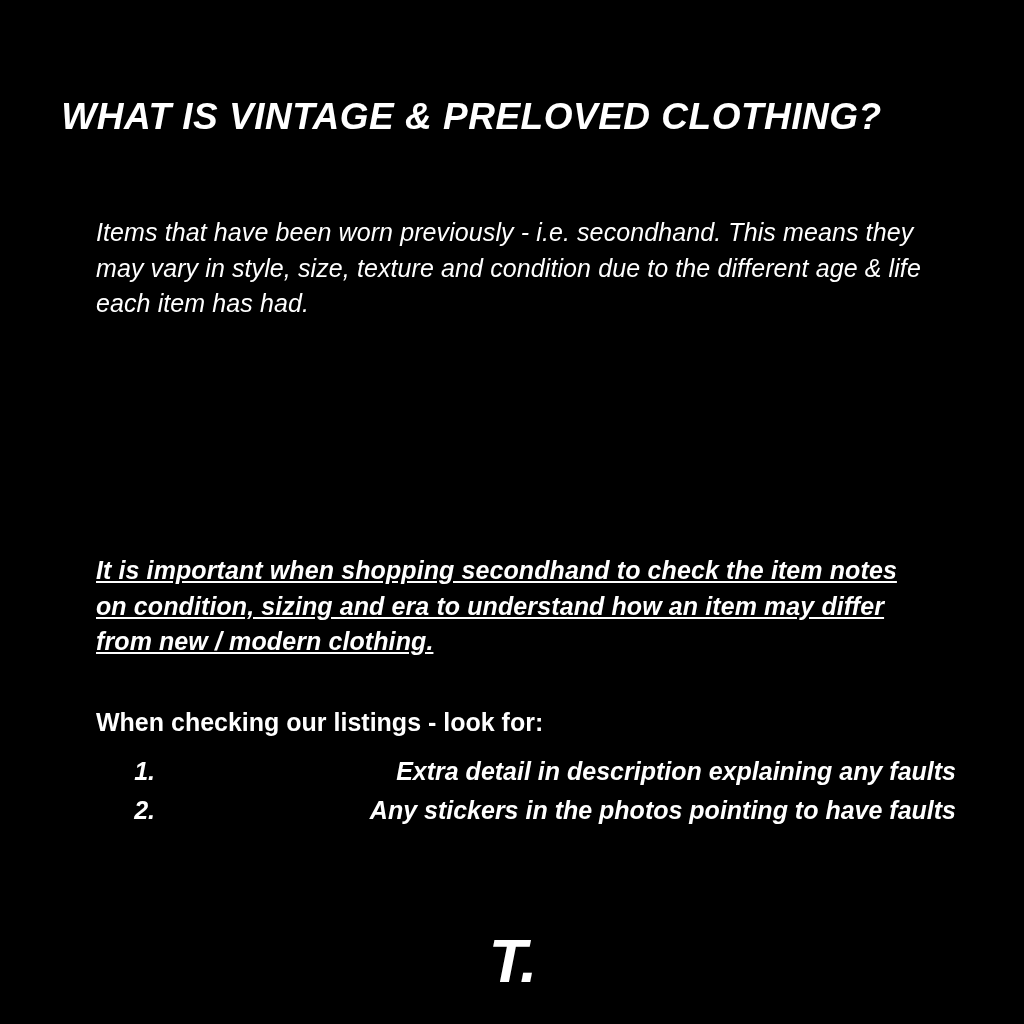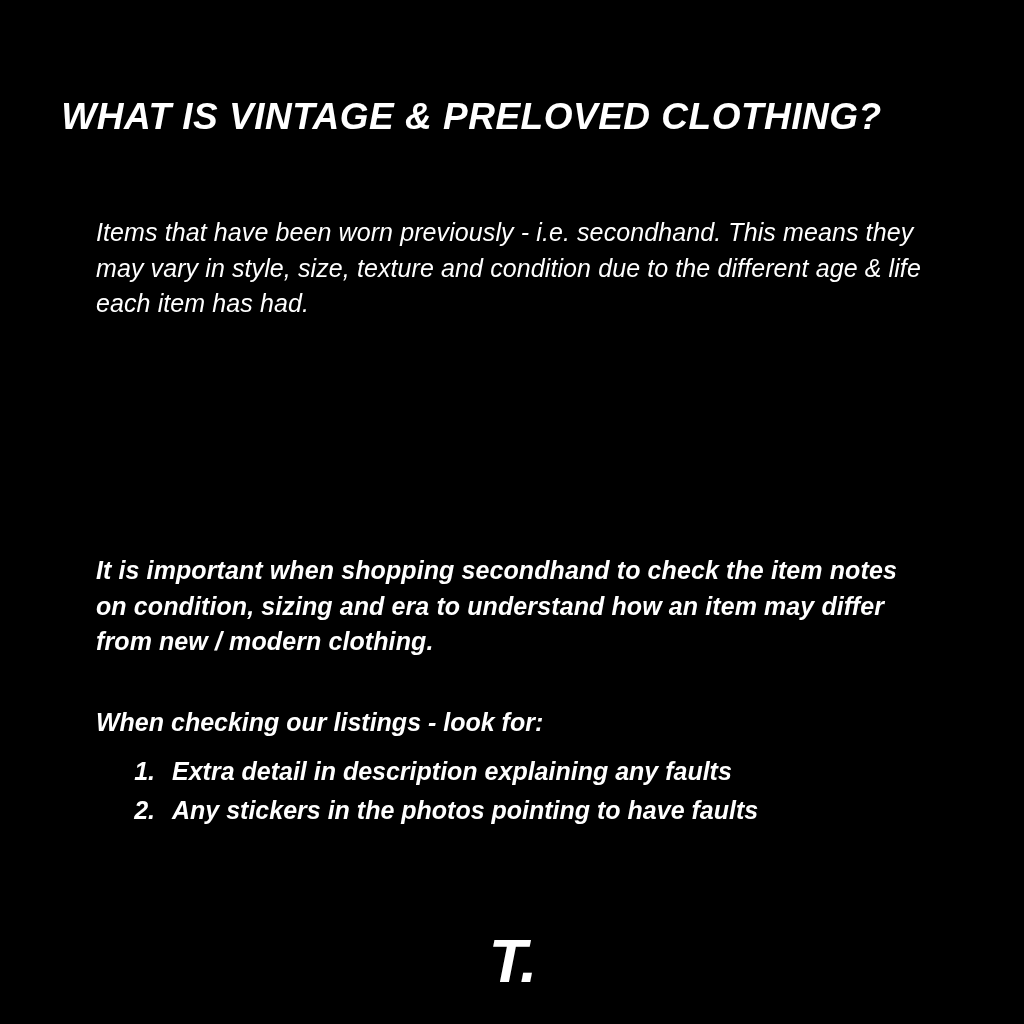--- a/index.html
+++ b/index.html
@@ -68,6 +68,7 @@
     font-style: italic;
     line-height: 1.42;
     letter-spacing: 0.1px;
+    text-decoration: underline;
   }
   .para-3 {
     position: absolute;

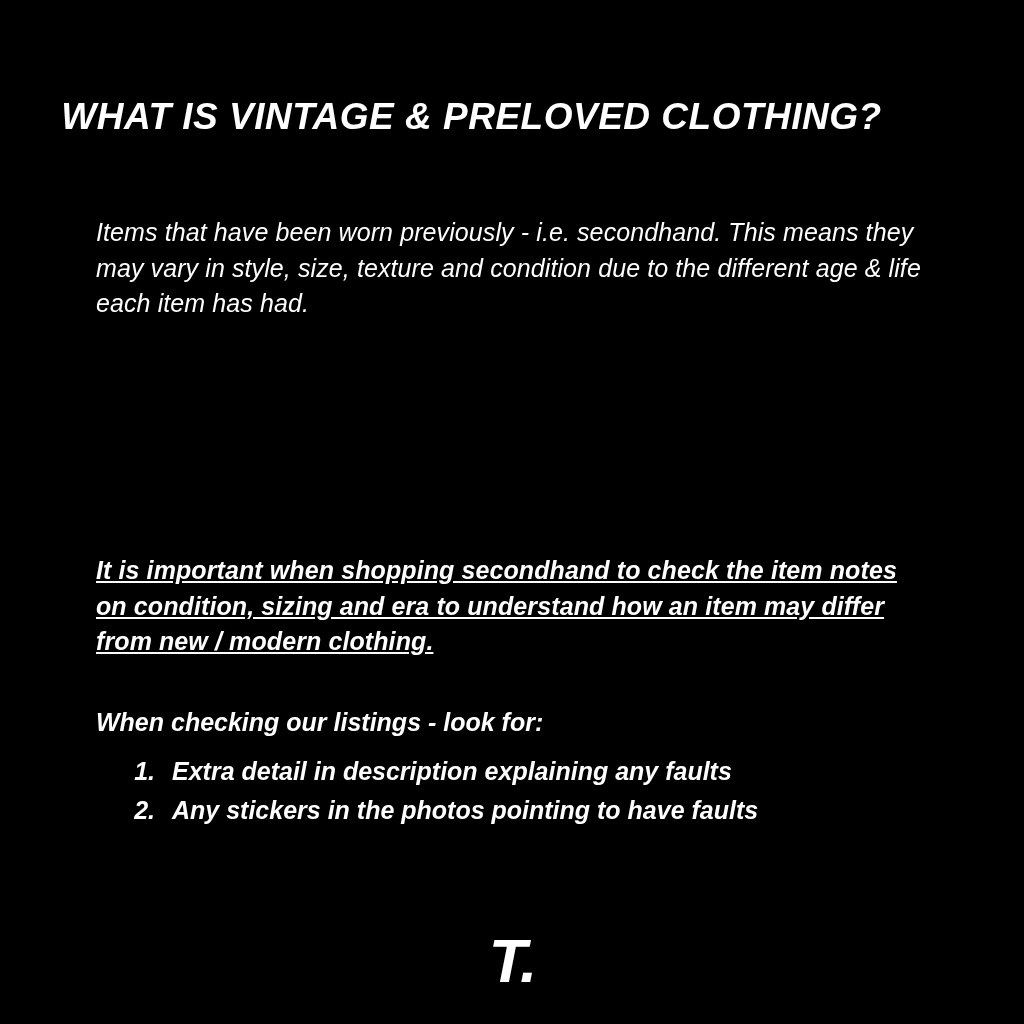--- a/index.html
+++ b/index.html
@@ -77,7 +77,6 @@
     width: 838px;
     font-size: 25px;
     font-weight: 700;
-    font-style: italic;
     line-height: 1.42;
   }
   .list-wrap {

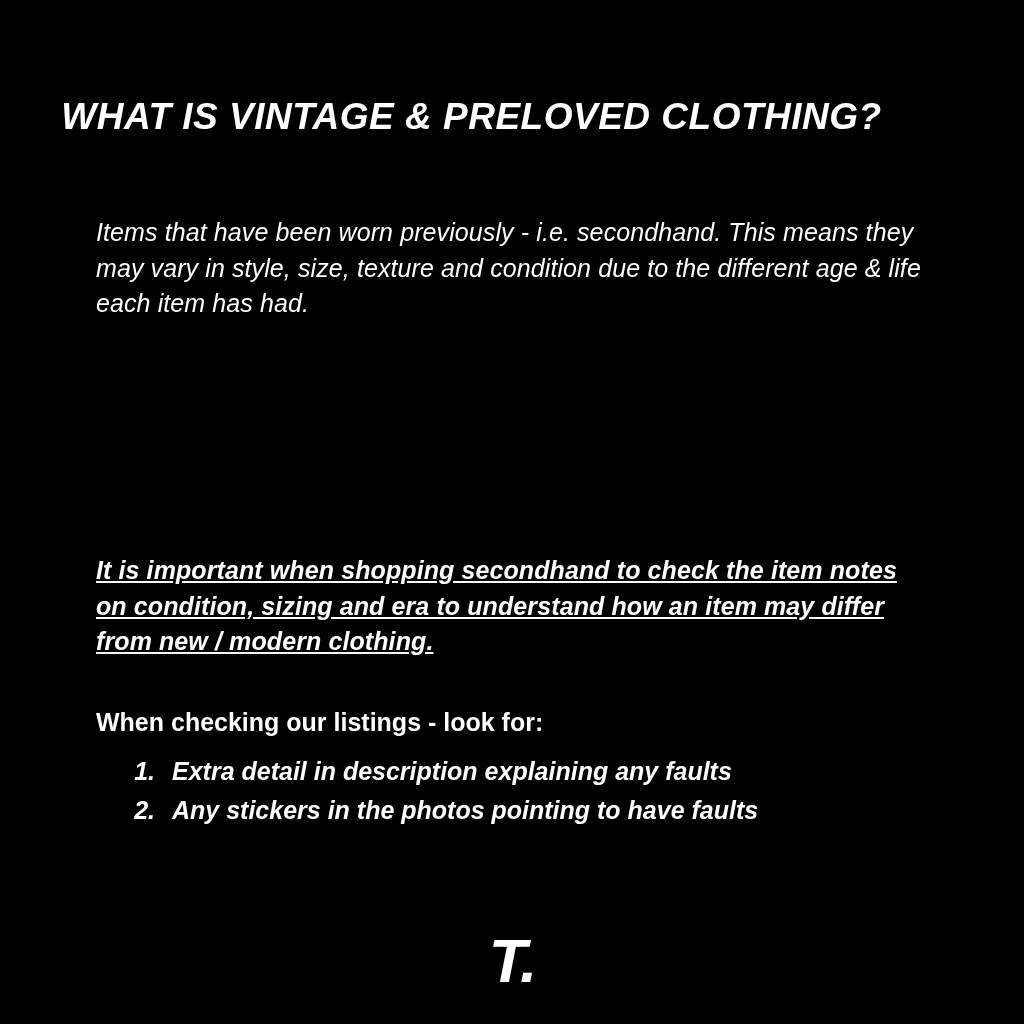--- a/index.html
+++ b/index.html
@@ -95,6 +95,7 @@
   }
   ol.checklist li {
     padding-left: 10px;
+    text-align: right;
   }
   .logo {
     position: absolute;

